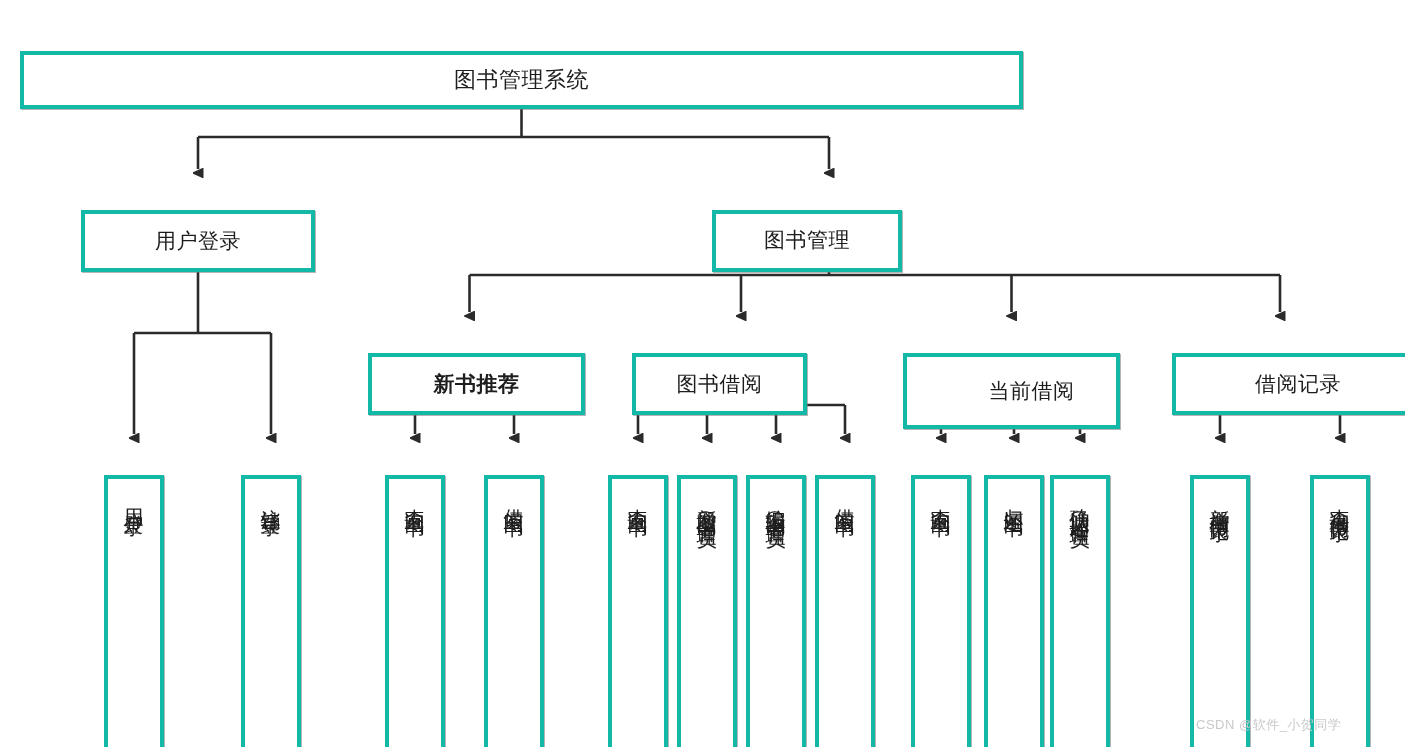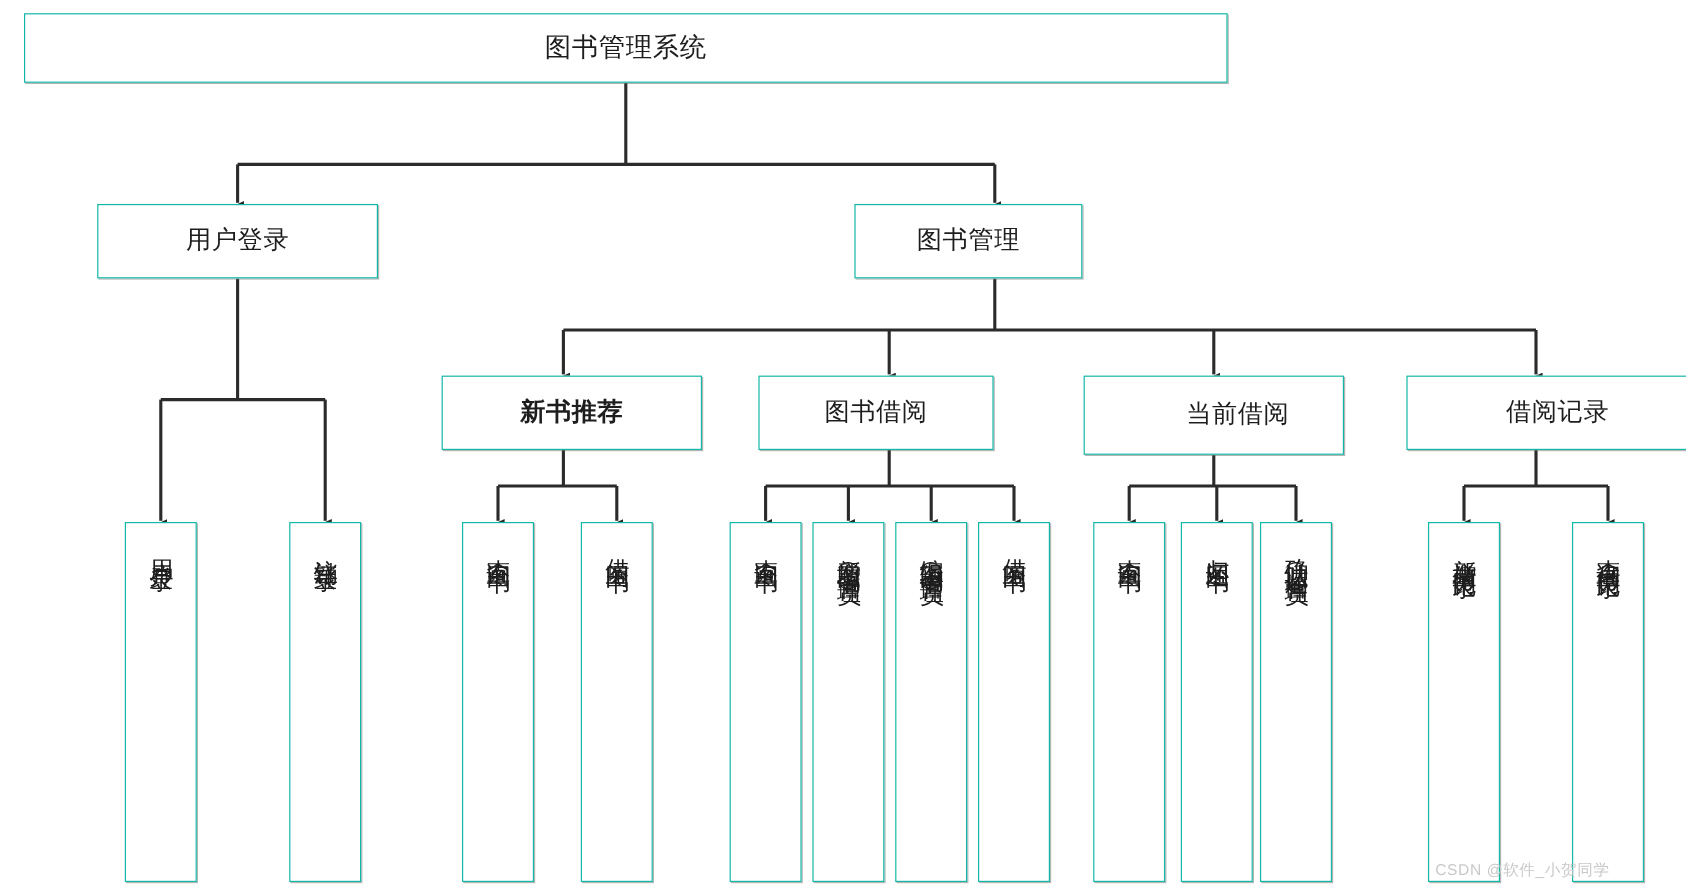--- a/index.html
+++ b/index.html
@@ -26,11 +26,12 @@
     position: absolute;
     box-sizing: border-box;
     background: #ffffff;
-    border: 1px solid #14b8a6;
+    border: 4px solid #14b8a6;
     box-shadow: 1px 1px 0 rgba(120,120,120,0.55);
     display: flex;
     align-items: center;
     justify-content: center;
+    margin-top: 40px;
   }
   .node-label {
     color: #1d1d1d;

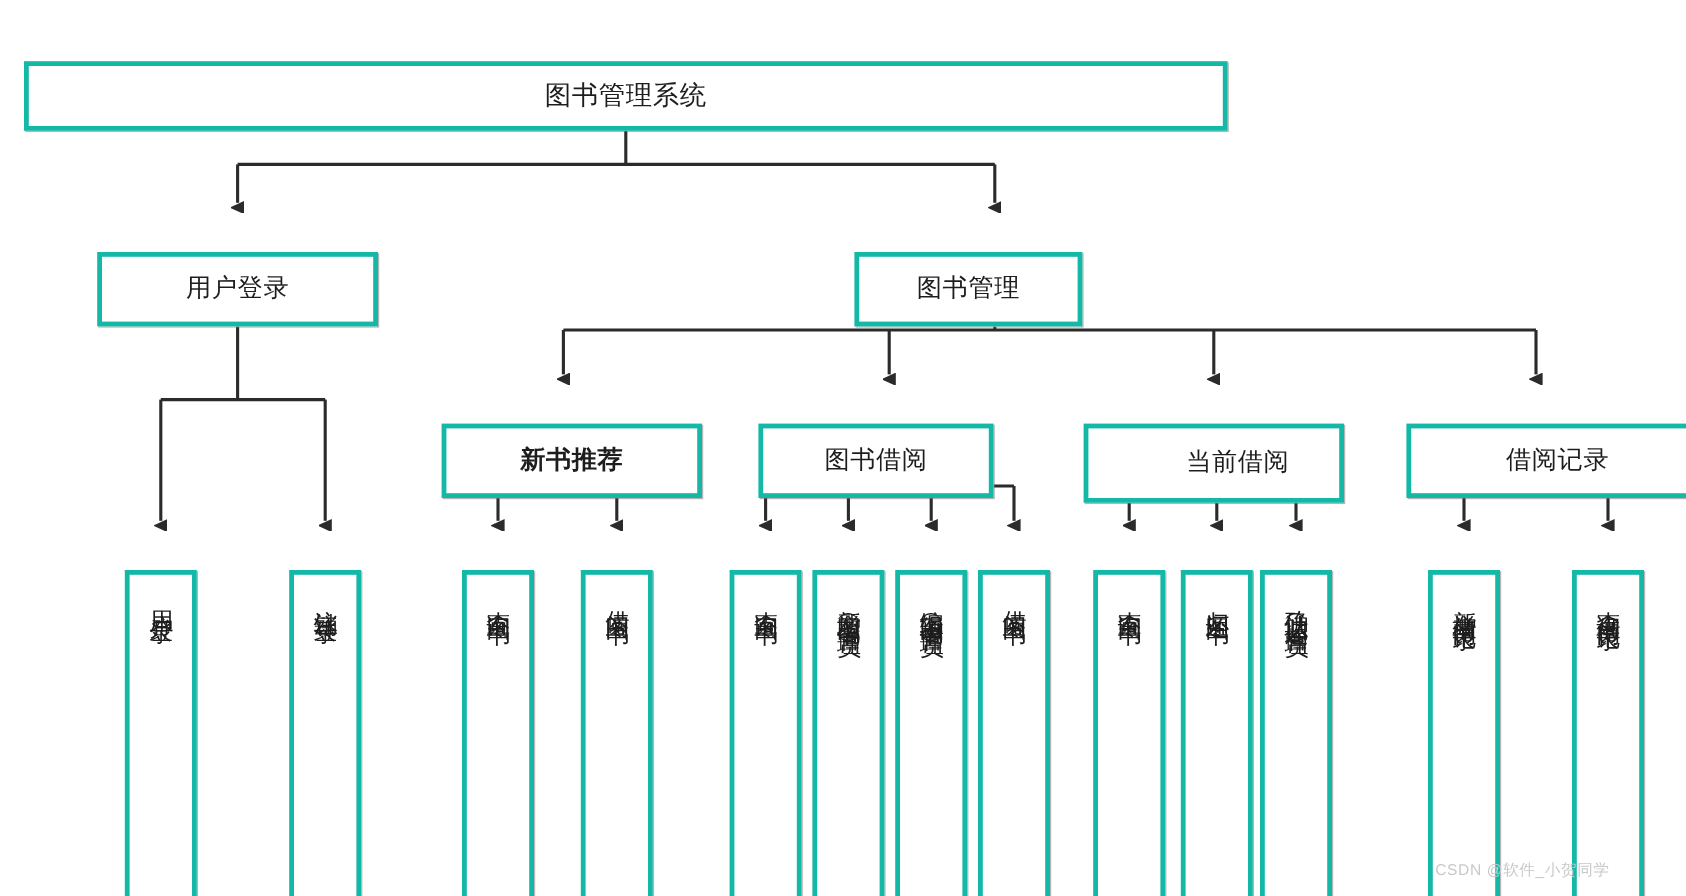--- a/index.html
+++ b/index.html
@@ -133,7 +133,7 @@
       <div class="node-box horizontal" style="left: 368px; top: 313px; width: 217px; height: 62px; font-weight: bold;">
         <span class="node-label">新书推荐</span>
       </div>
-      <div class="node-box horizontal" style="left: 632px; top: 313px; width: 196px; height: 62px;">
+      <div class="node-box horizontal" style="left: 632px; top: 313px; width: 175px; height: 62px;">
         <span class="node-label">图书借阅</span>
       </div>
       <div class="node-box horizontal" style="left: 903px; top: 313px; width: 217px; height: 66px; padding-left: 40px;">

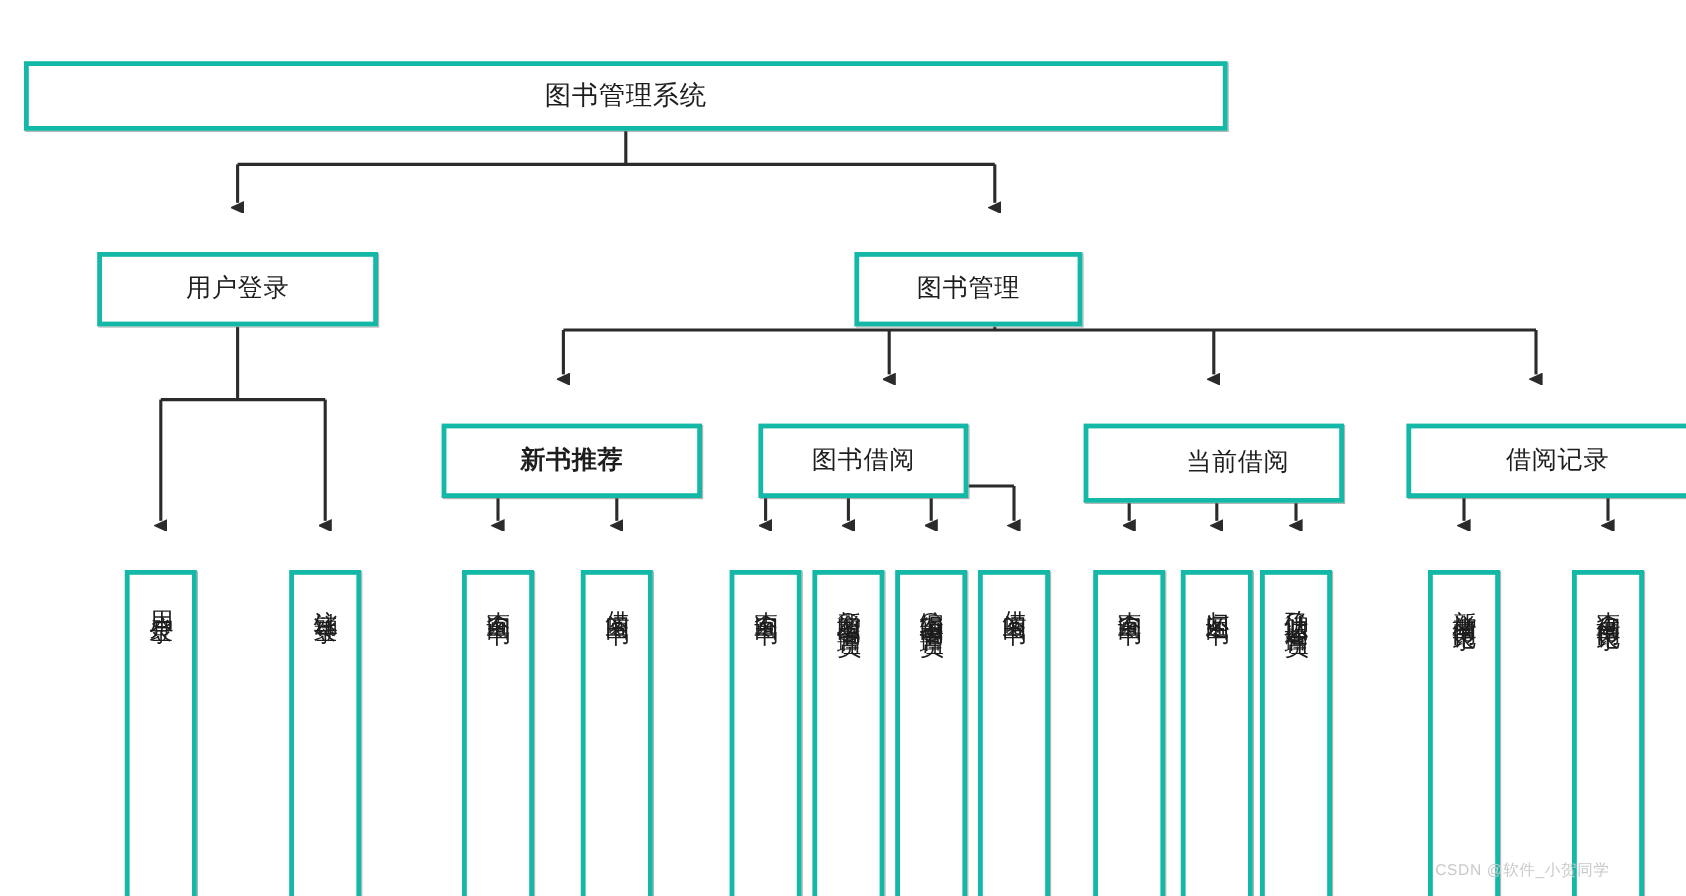--- a/index.html
+++ b/index.html
@@ -136,7 +136,7 @@
       <div class="node-box horizontal" style="left: 632px; top: 313px; width: 175px; height: 62px;">
         <span class="node-label">图书借阅</span>
       </div>
-      <div class="node-box horizontal" style="left: 903px; top: 313px; width: 217px; height: 66px; padding-left: 40px;">
+      <div class="node-box horizontal" style="left: 903px; top: 313px; width: 217px; height: 76px; padding-left: 40px;">
         <span class="node-label">当前借阅</span>
       </div>
       <div class="node-box horizontal" style="left: 1172px; top: 313px; width: 252px; height: 62px;">

